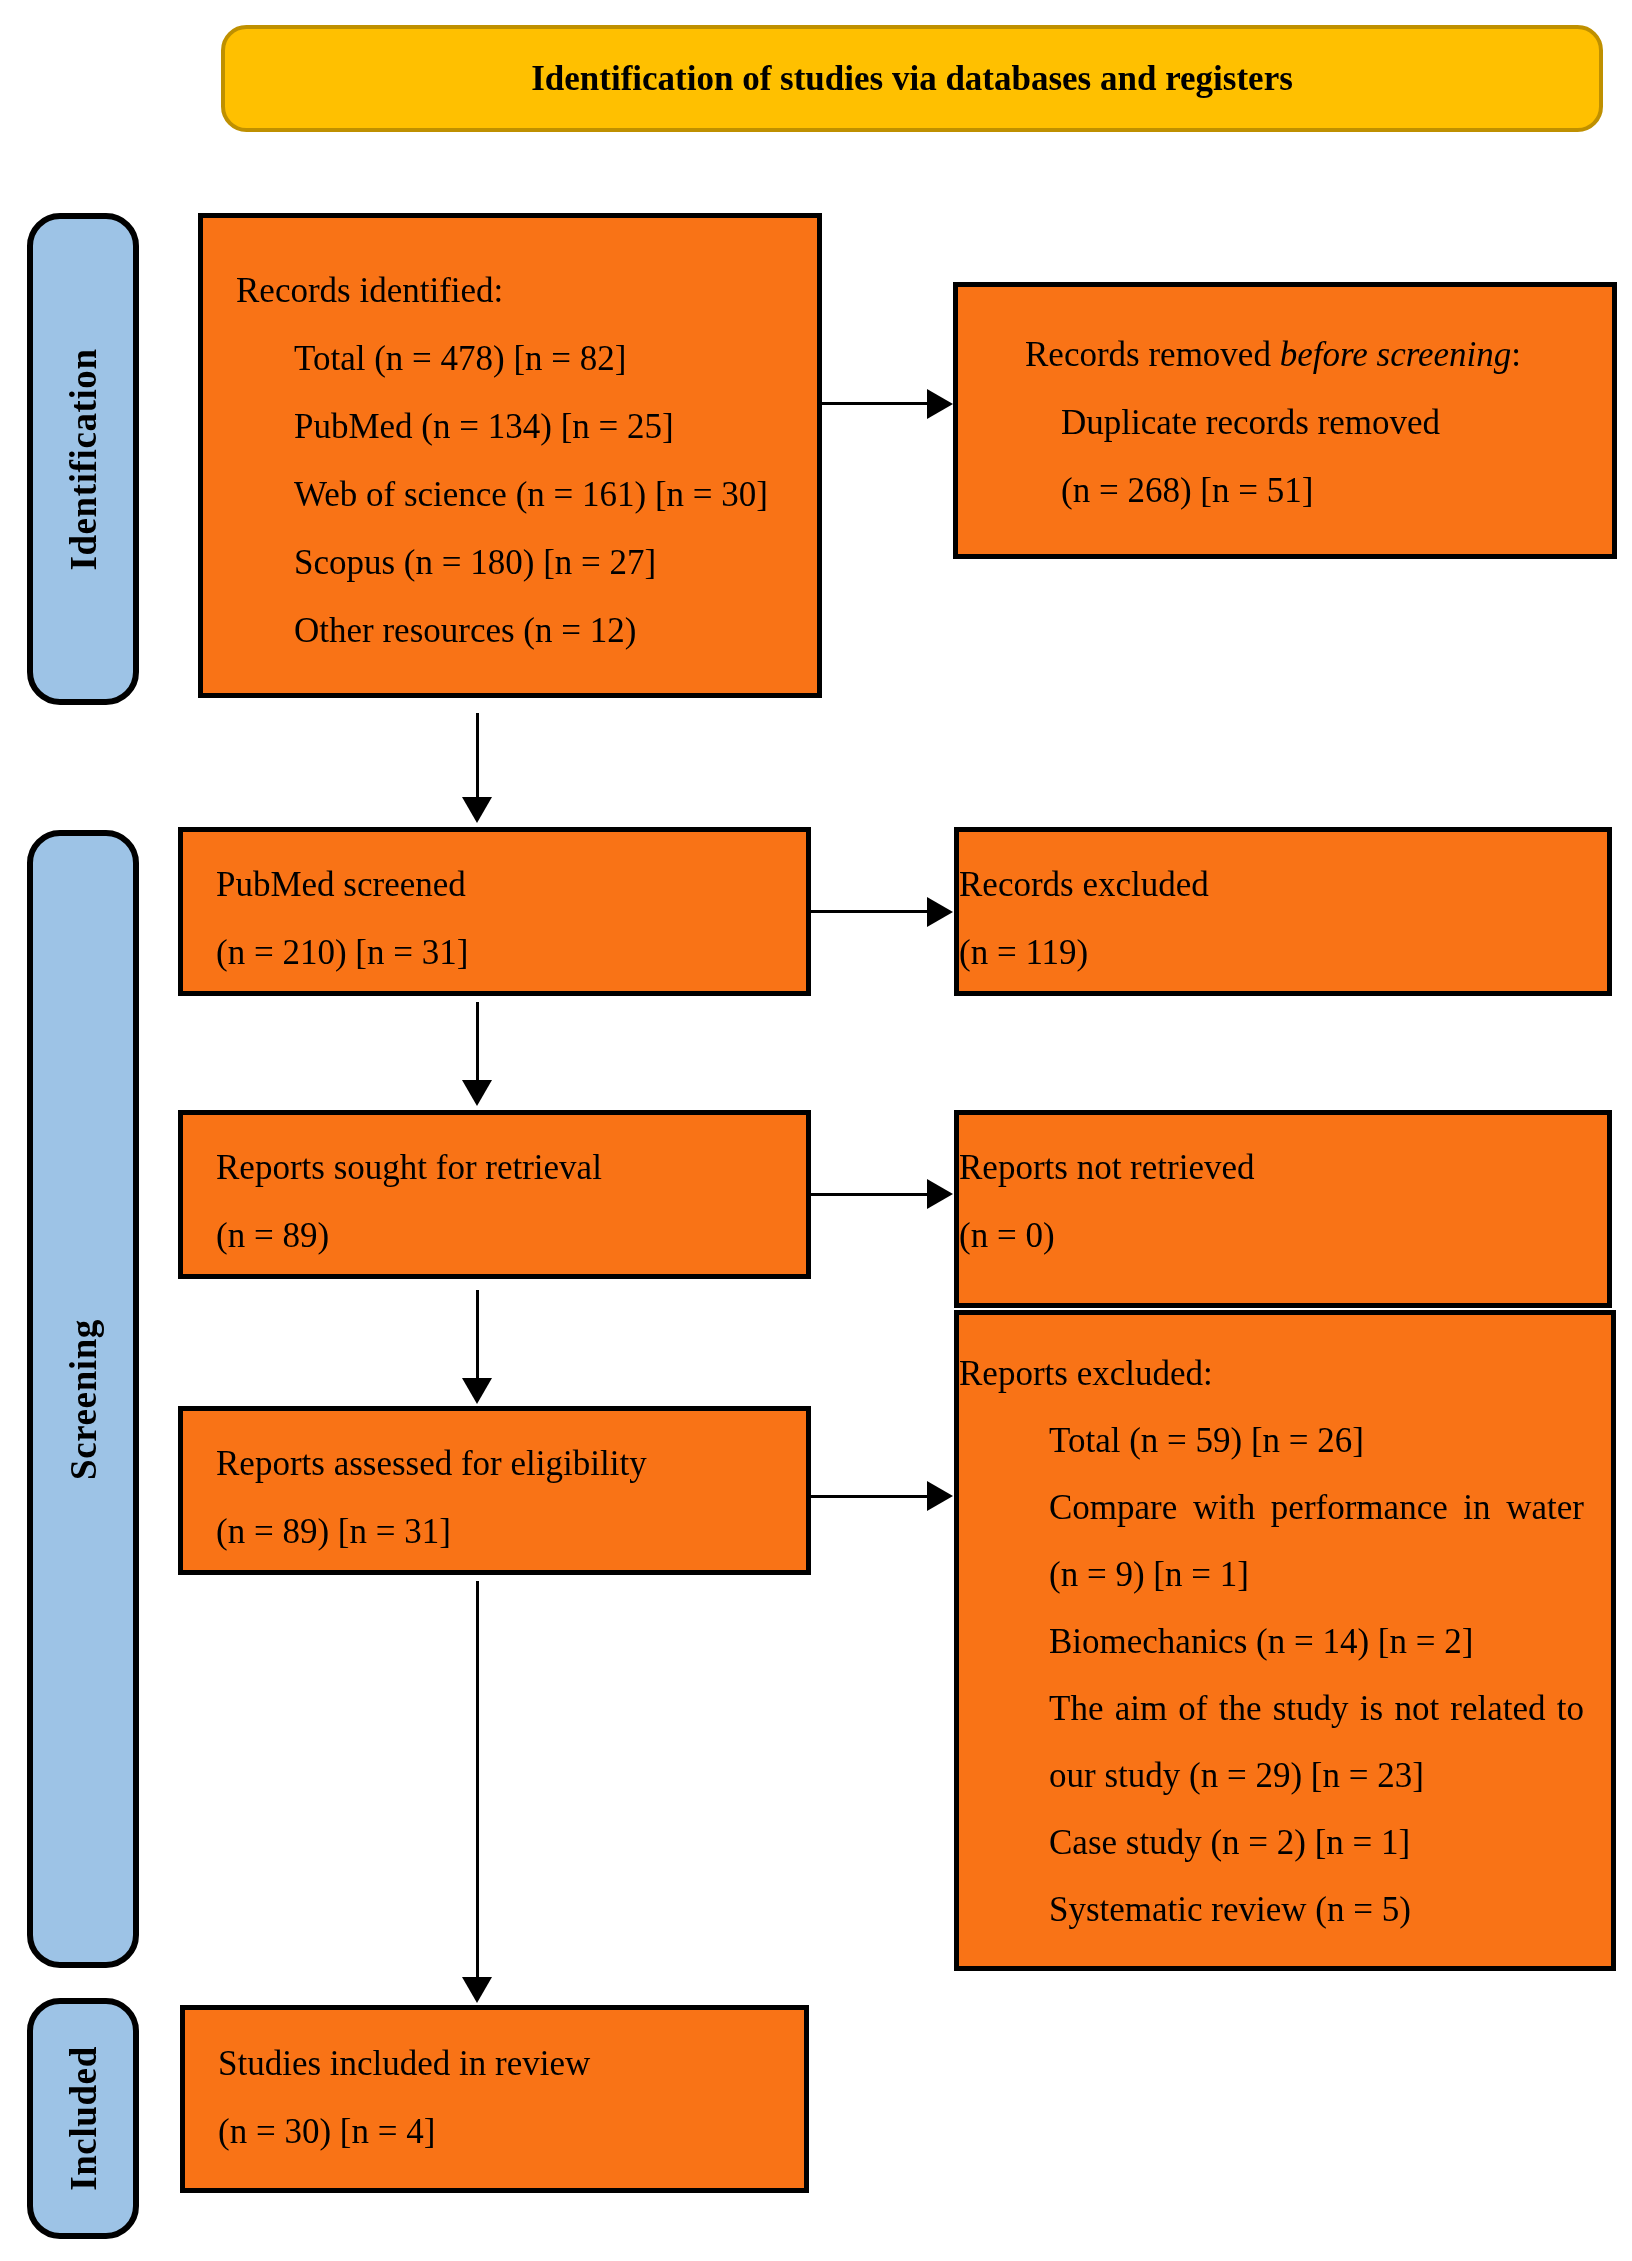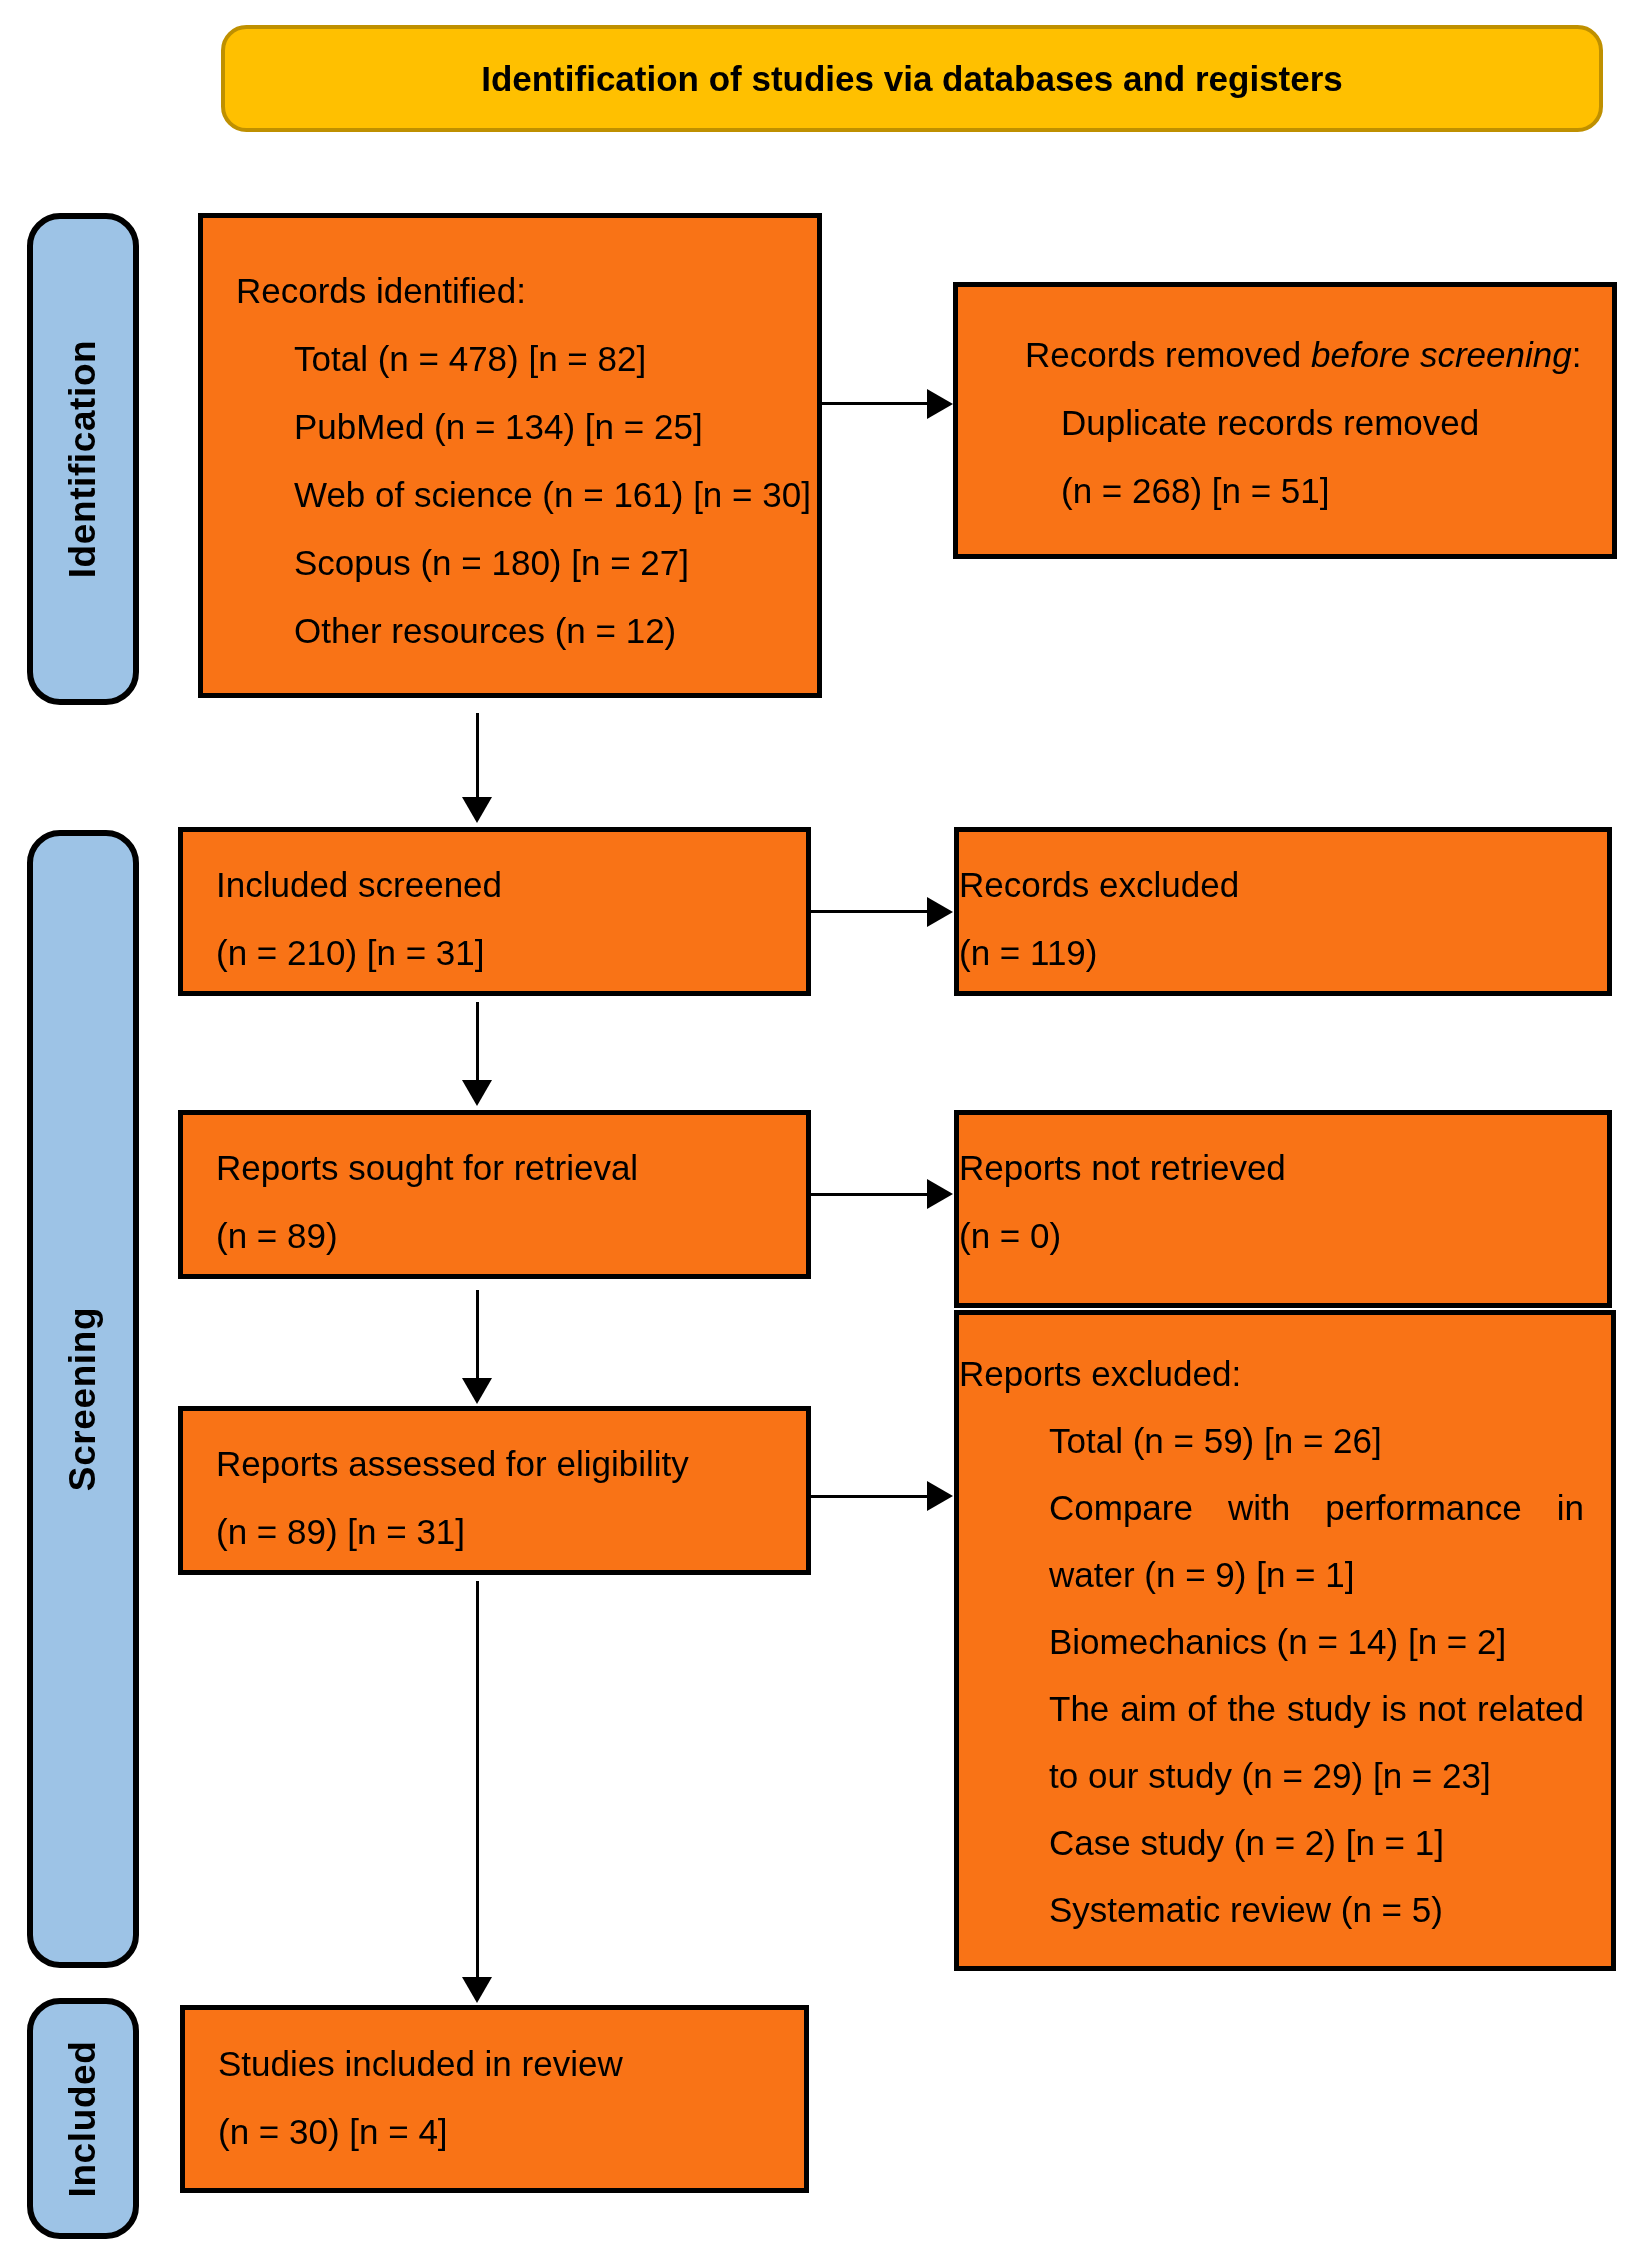--- a/index.html
+++ b/index.html
@@ -8,7 +8,7 @@
     width:1633px;
     height:2261px;
     background:#ffffff;
-    font-family:Liberation Sans, sans-serif;
+    font-family:Liberation Serif, serif;
     color:#000;
   }
   

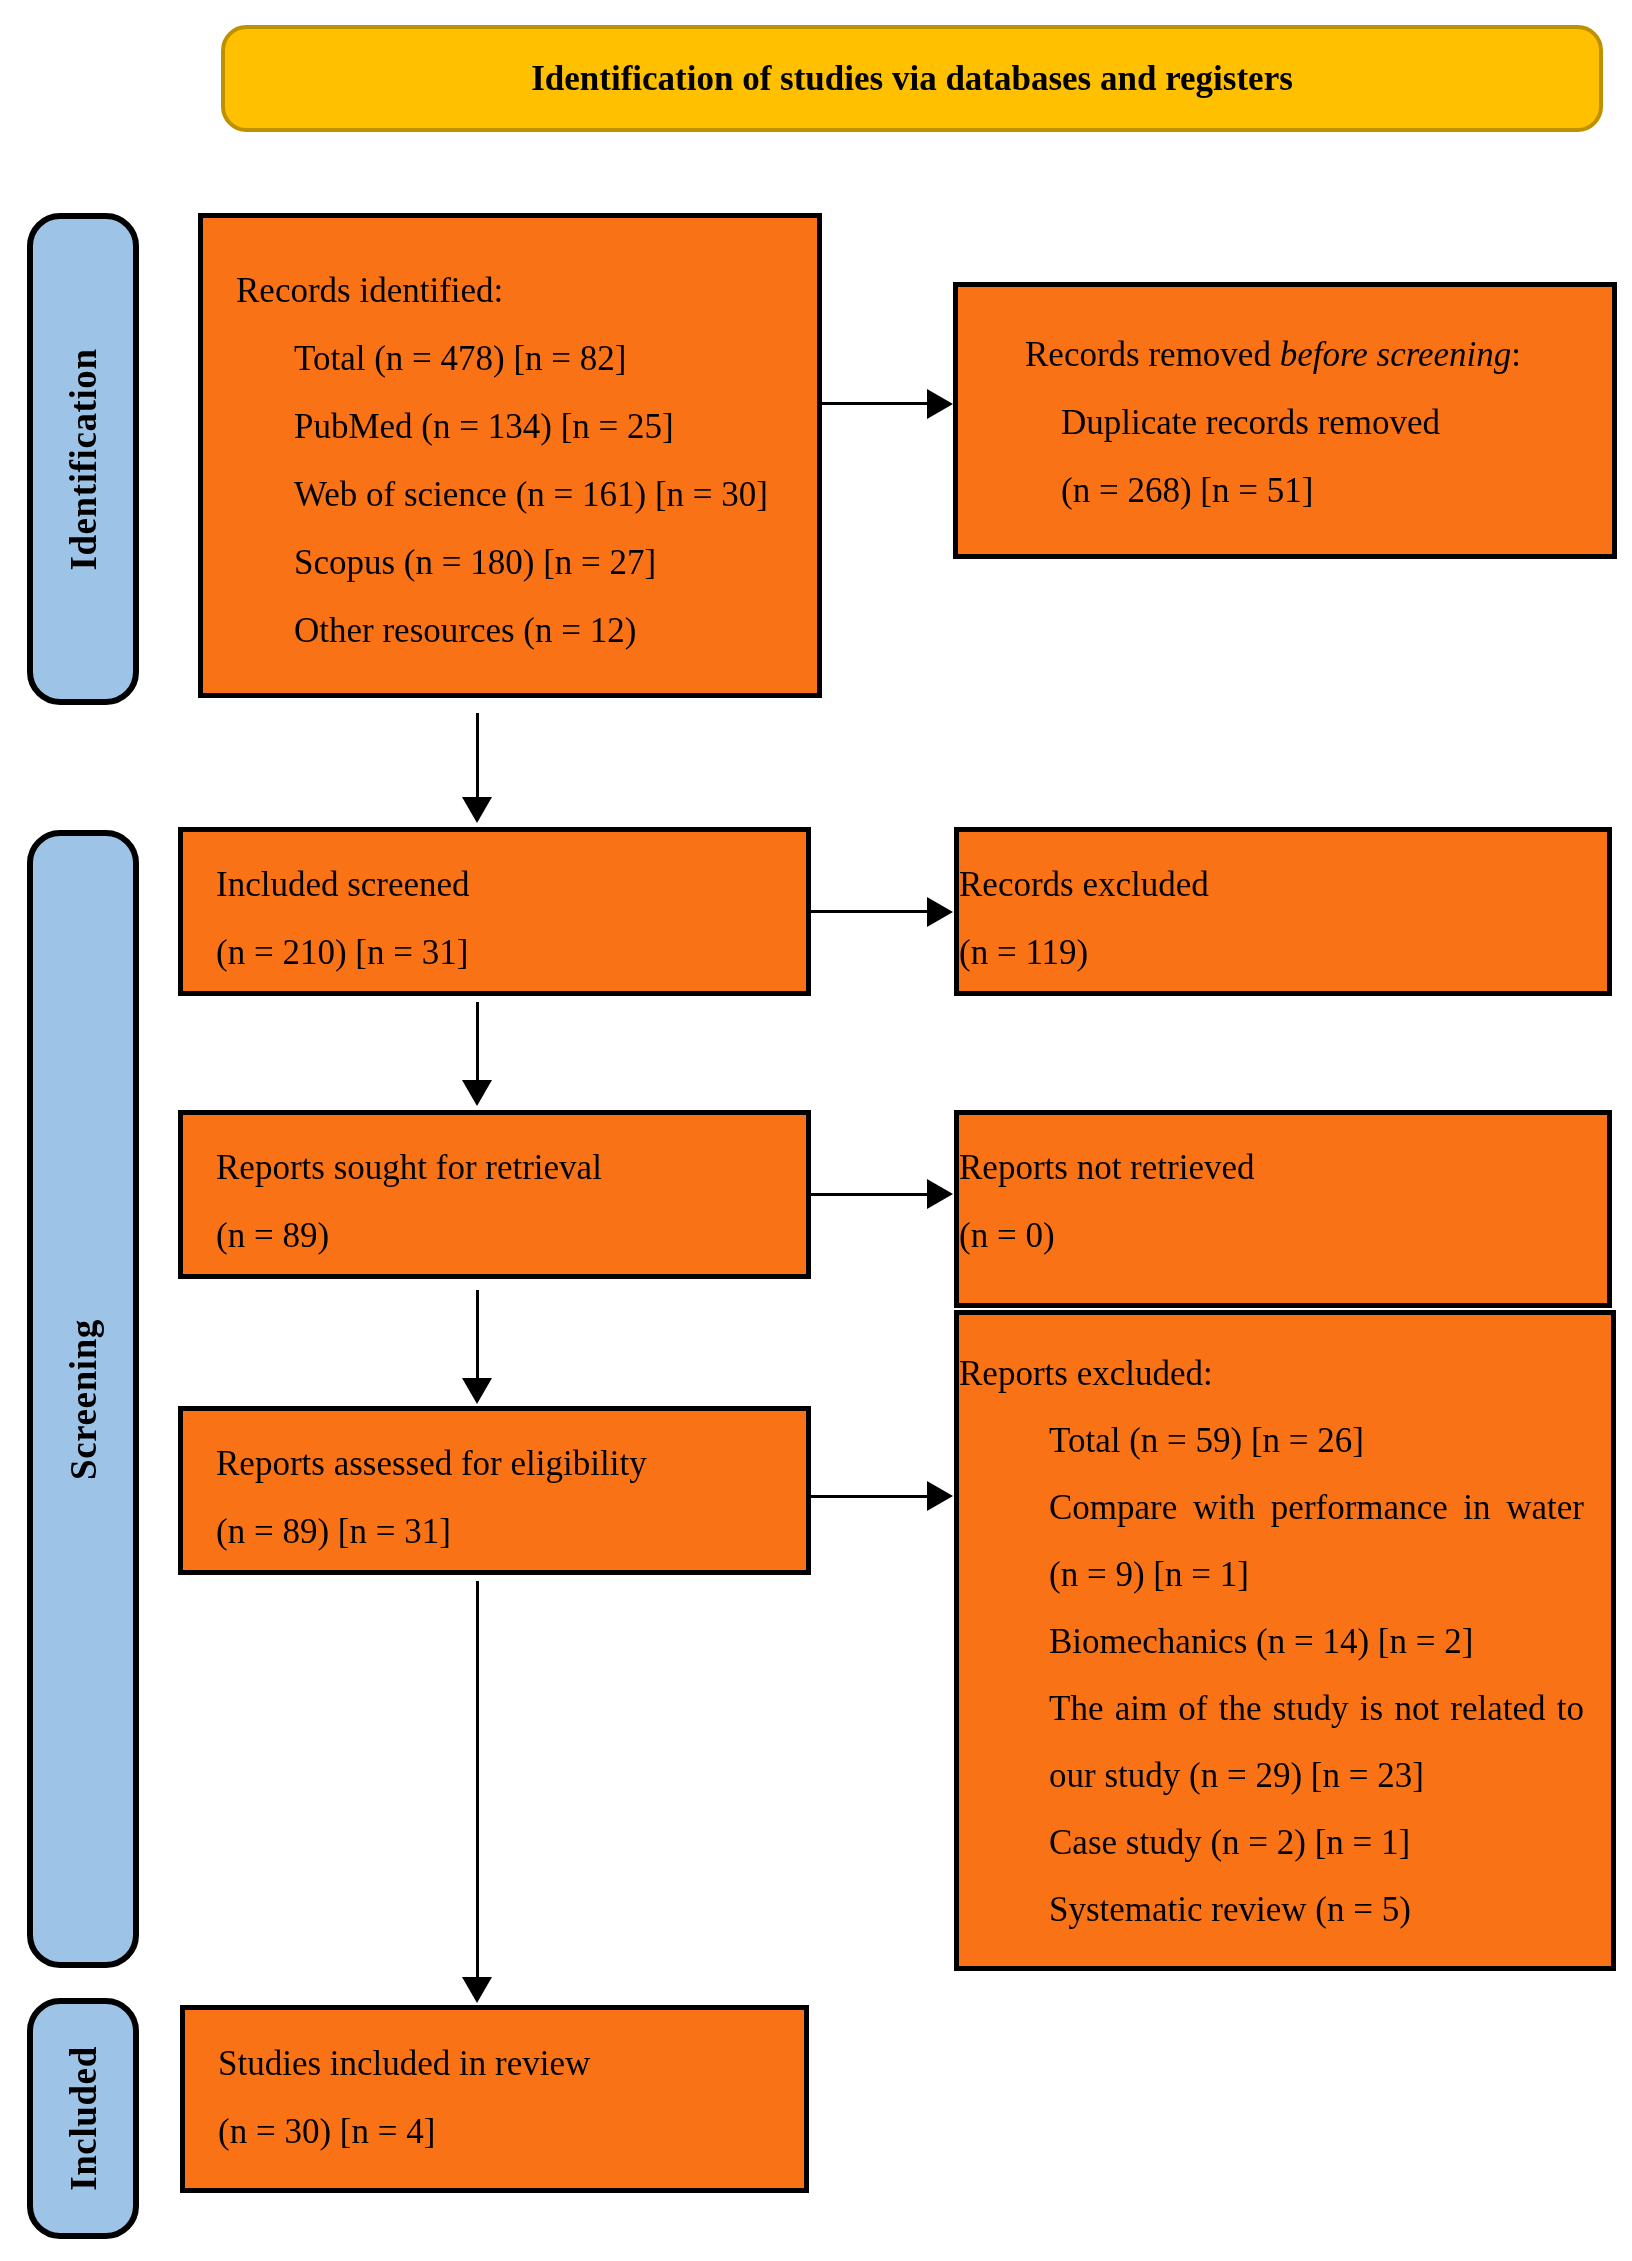--- a/index.html
+++ b/index.html
@@ -102,7 +102,7 @@
 
   <div class="box" style="left:178px;top:827px;width:633px;height:169px;">
     <div class="pad" style="top:18.6px;">
-      <div class="t-title nowrap">Included screened</div>
+      <div class="t-title nowrap">PubMed screened</div>
       <div class="t-title nowrap">(n = 210) [n = 31]</div>
     </div>
   </div>

